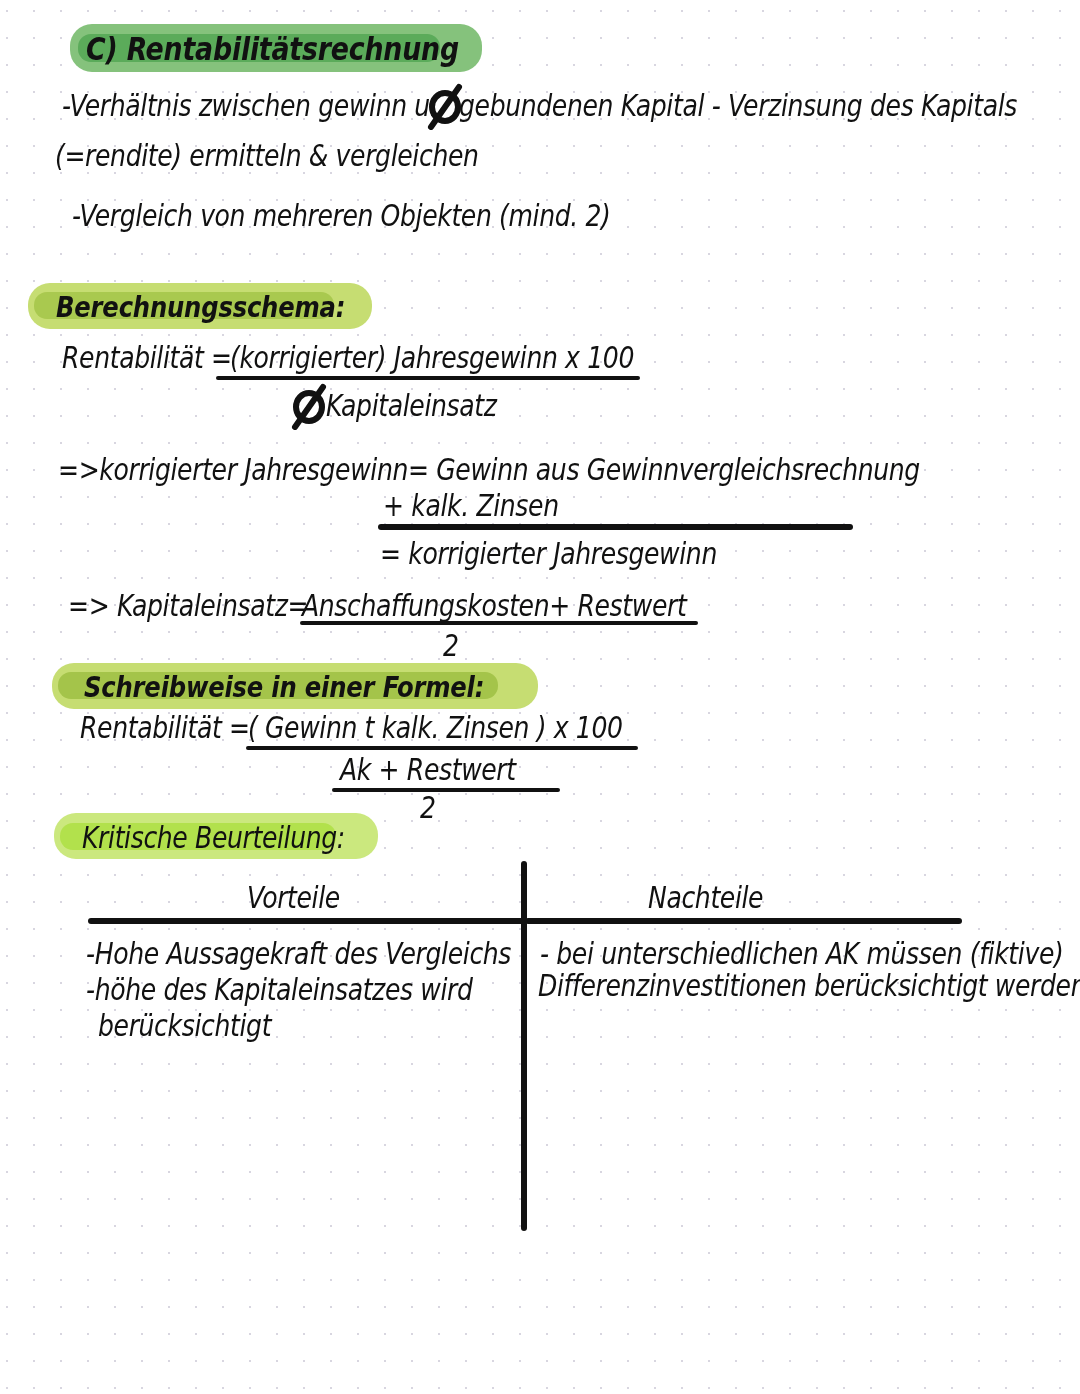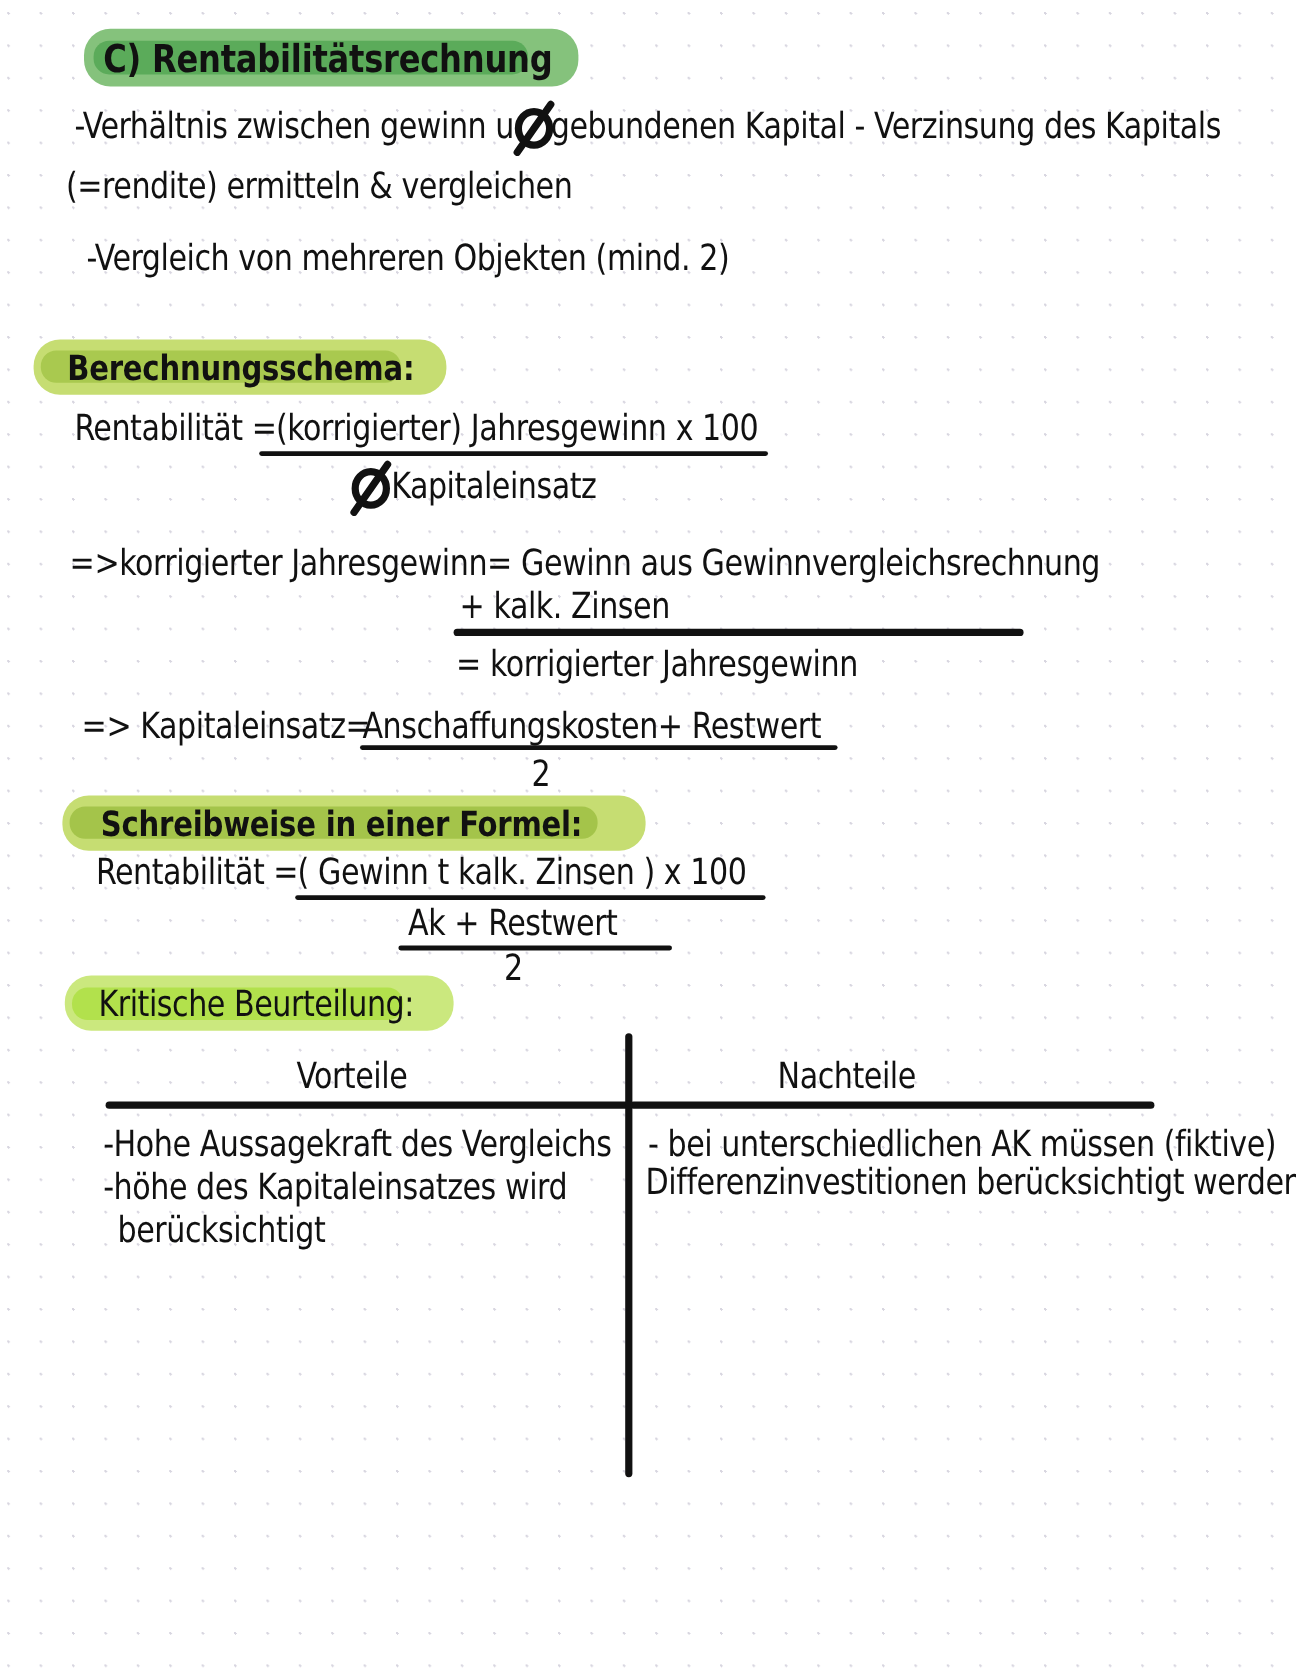--- a/index.html
+++ b/index.html
@@ -18,6 +18,7 @@
     background-position: 6px 10px;
     overflow: hidden;
     font-family: "DejaVu Sans", sans-serif;
+    font-style: italic;
   }
 
   

